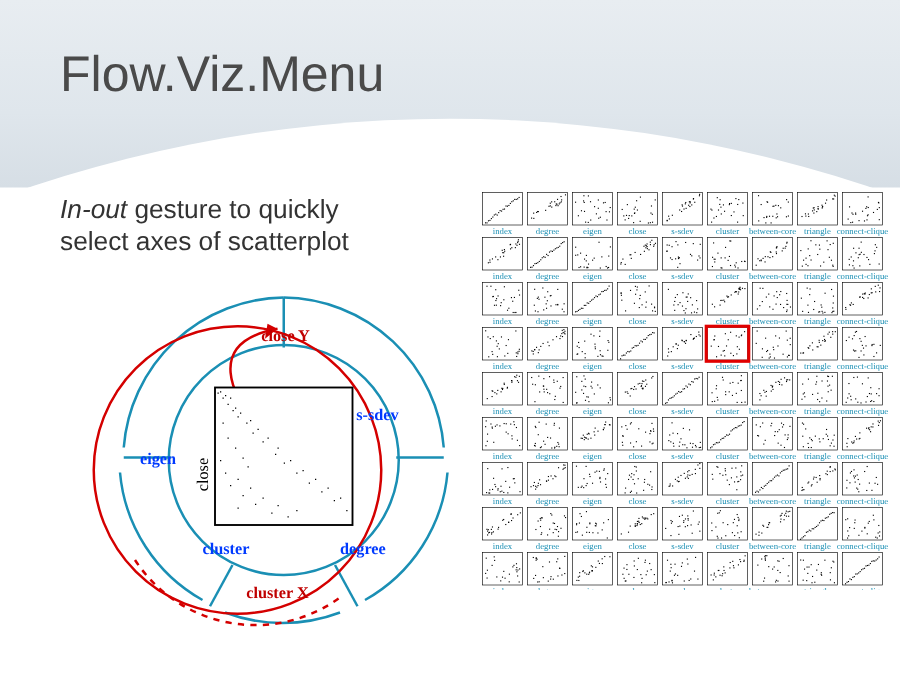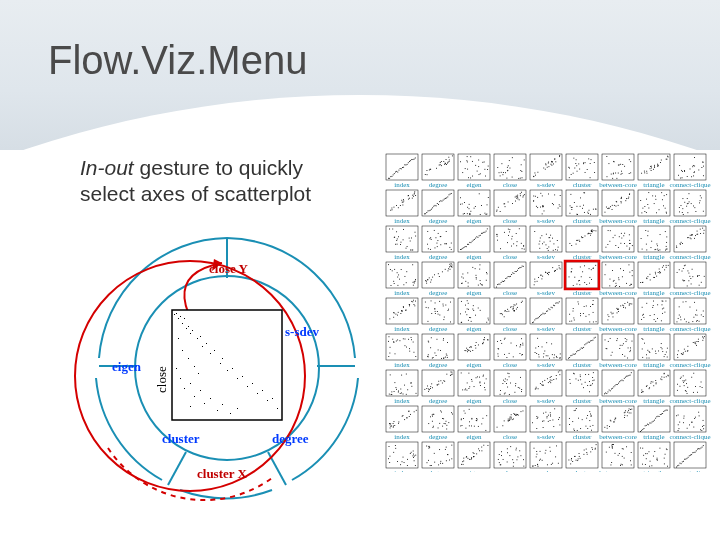--- a/index.html
+++ b/index.html
@@ -9,7 +9,7 @@
     background:linear-gradient(to bottom,#e8edf1 0%,#dfe6ec 60%,#d6dee5 100%);}
   .arc{position:absolute;left:-700px;top:95px;width:2120px;height:2120px;border-radius:50%;background:#fff;}
   .title{position:absolute;left:48px;top:38px;font-size:40px;font-weight:400;color:#4a4a4a;}
-  .caption{position:absolute;left:48px;top:155px;width:260px;font-size:21px;line-height:1.25;color:#333;margin-left:32px;}
+  .caption{position:absolute;left:48px;top:155px;width:260px;font-size:21px;line-height:1.25;color:#333;}
   .caption .ital{font-style:italic;}
   
   .fig-left{position:absolute;left:72px;top:218px;width:310px;height:300px;}

